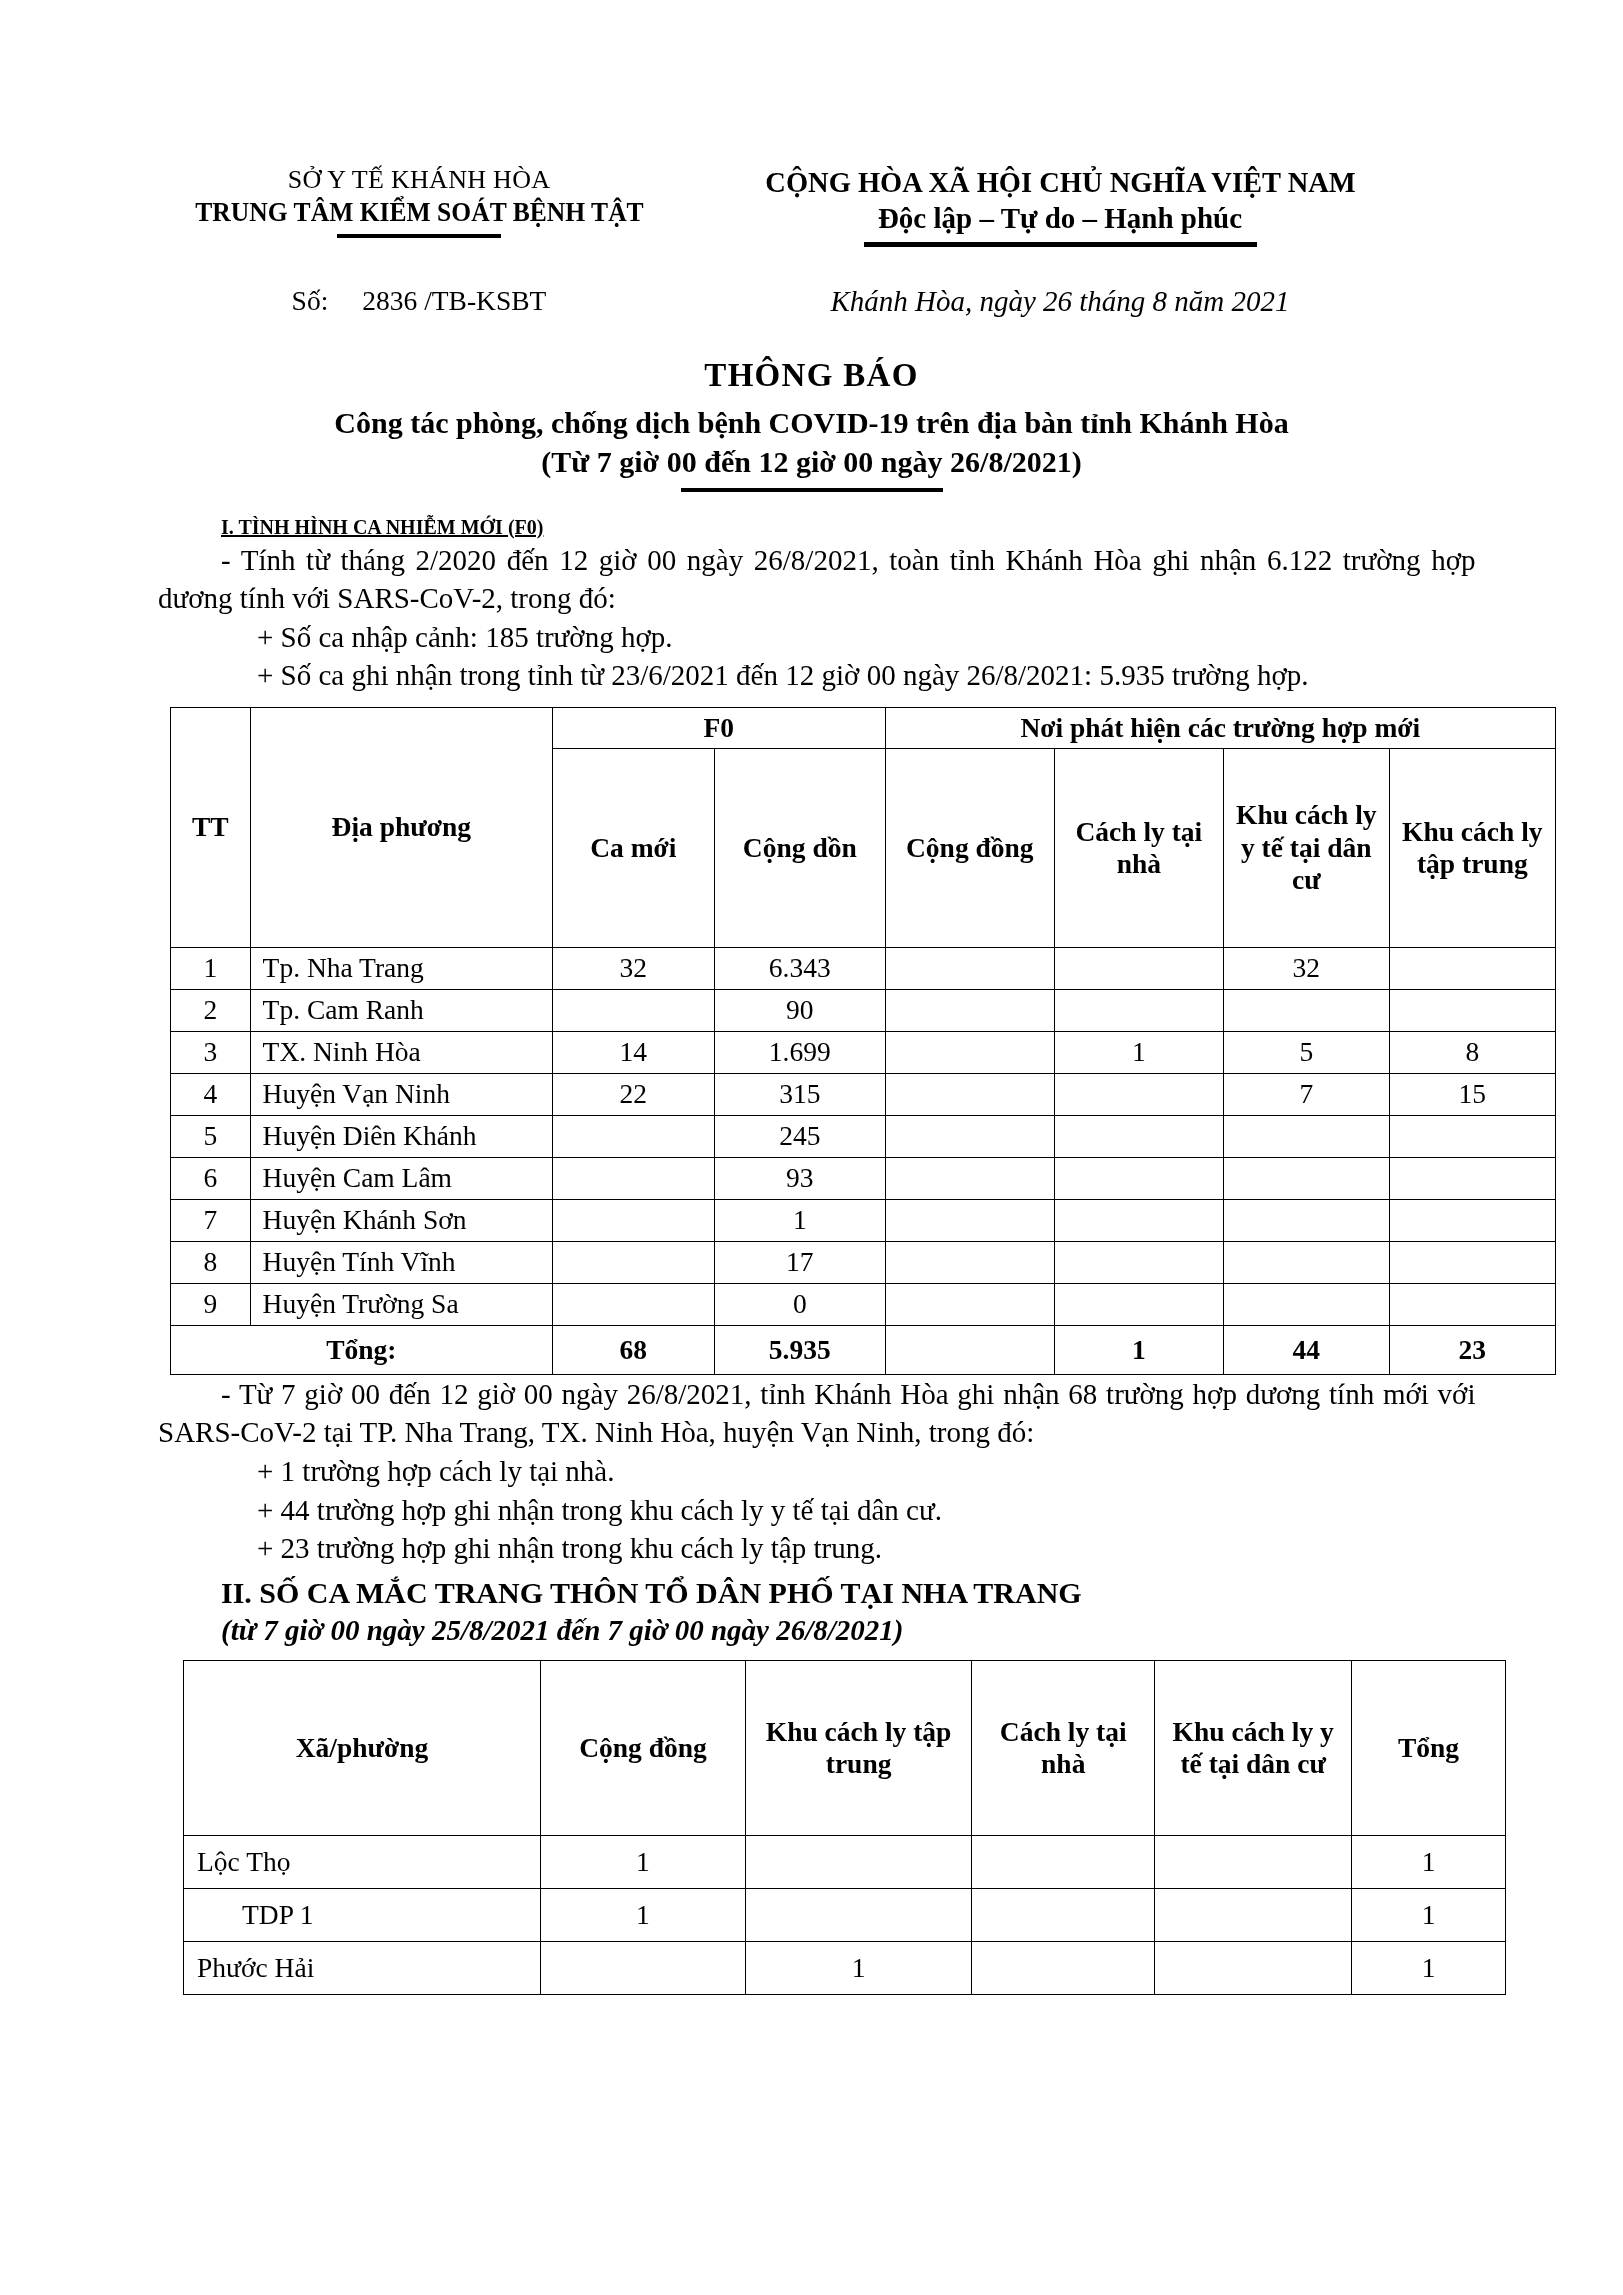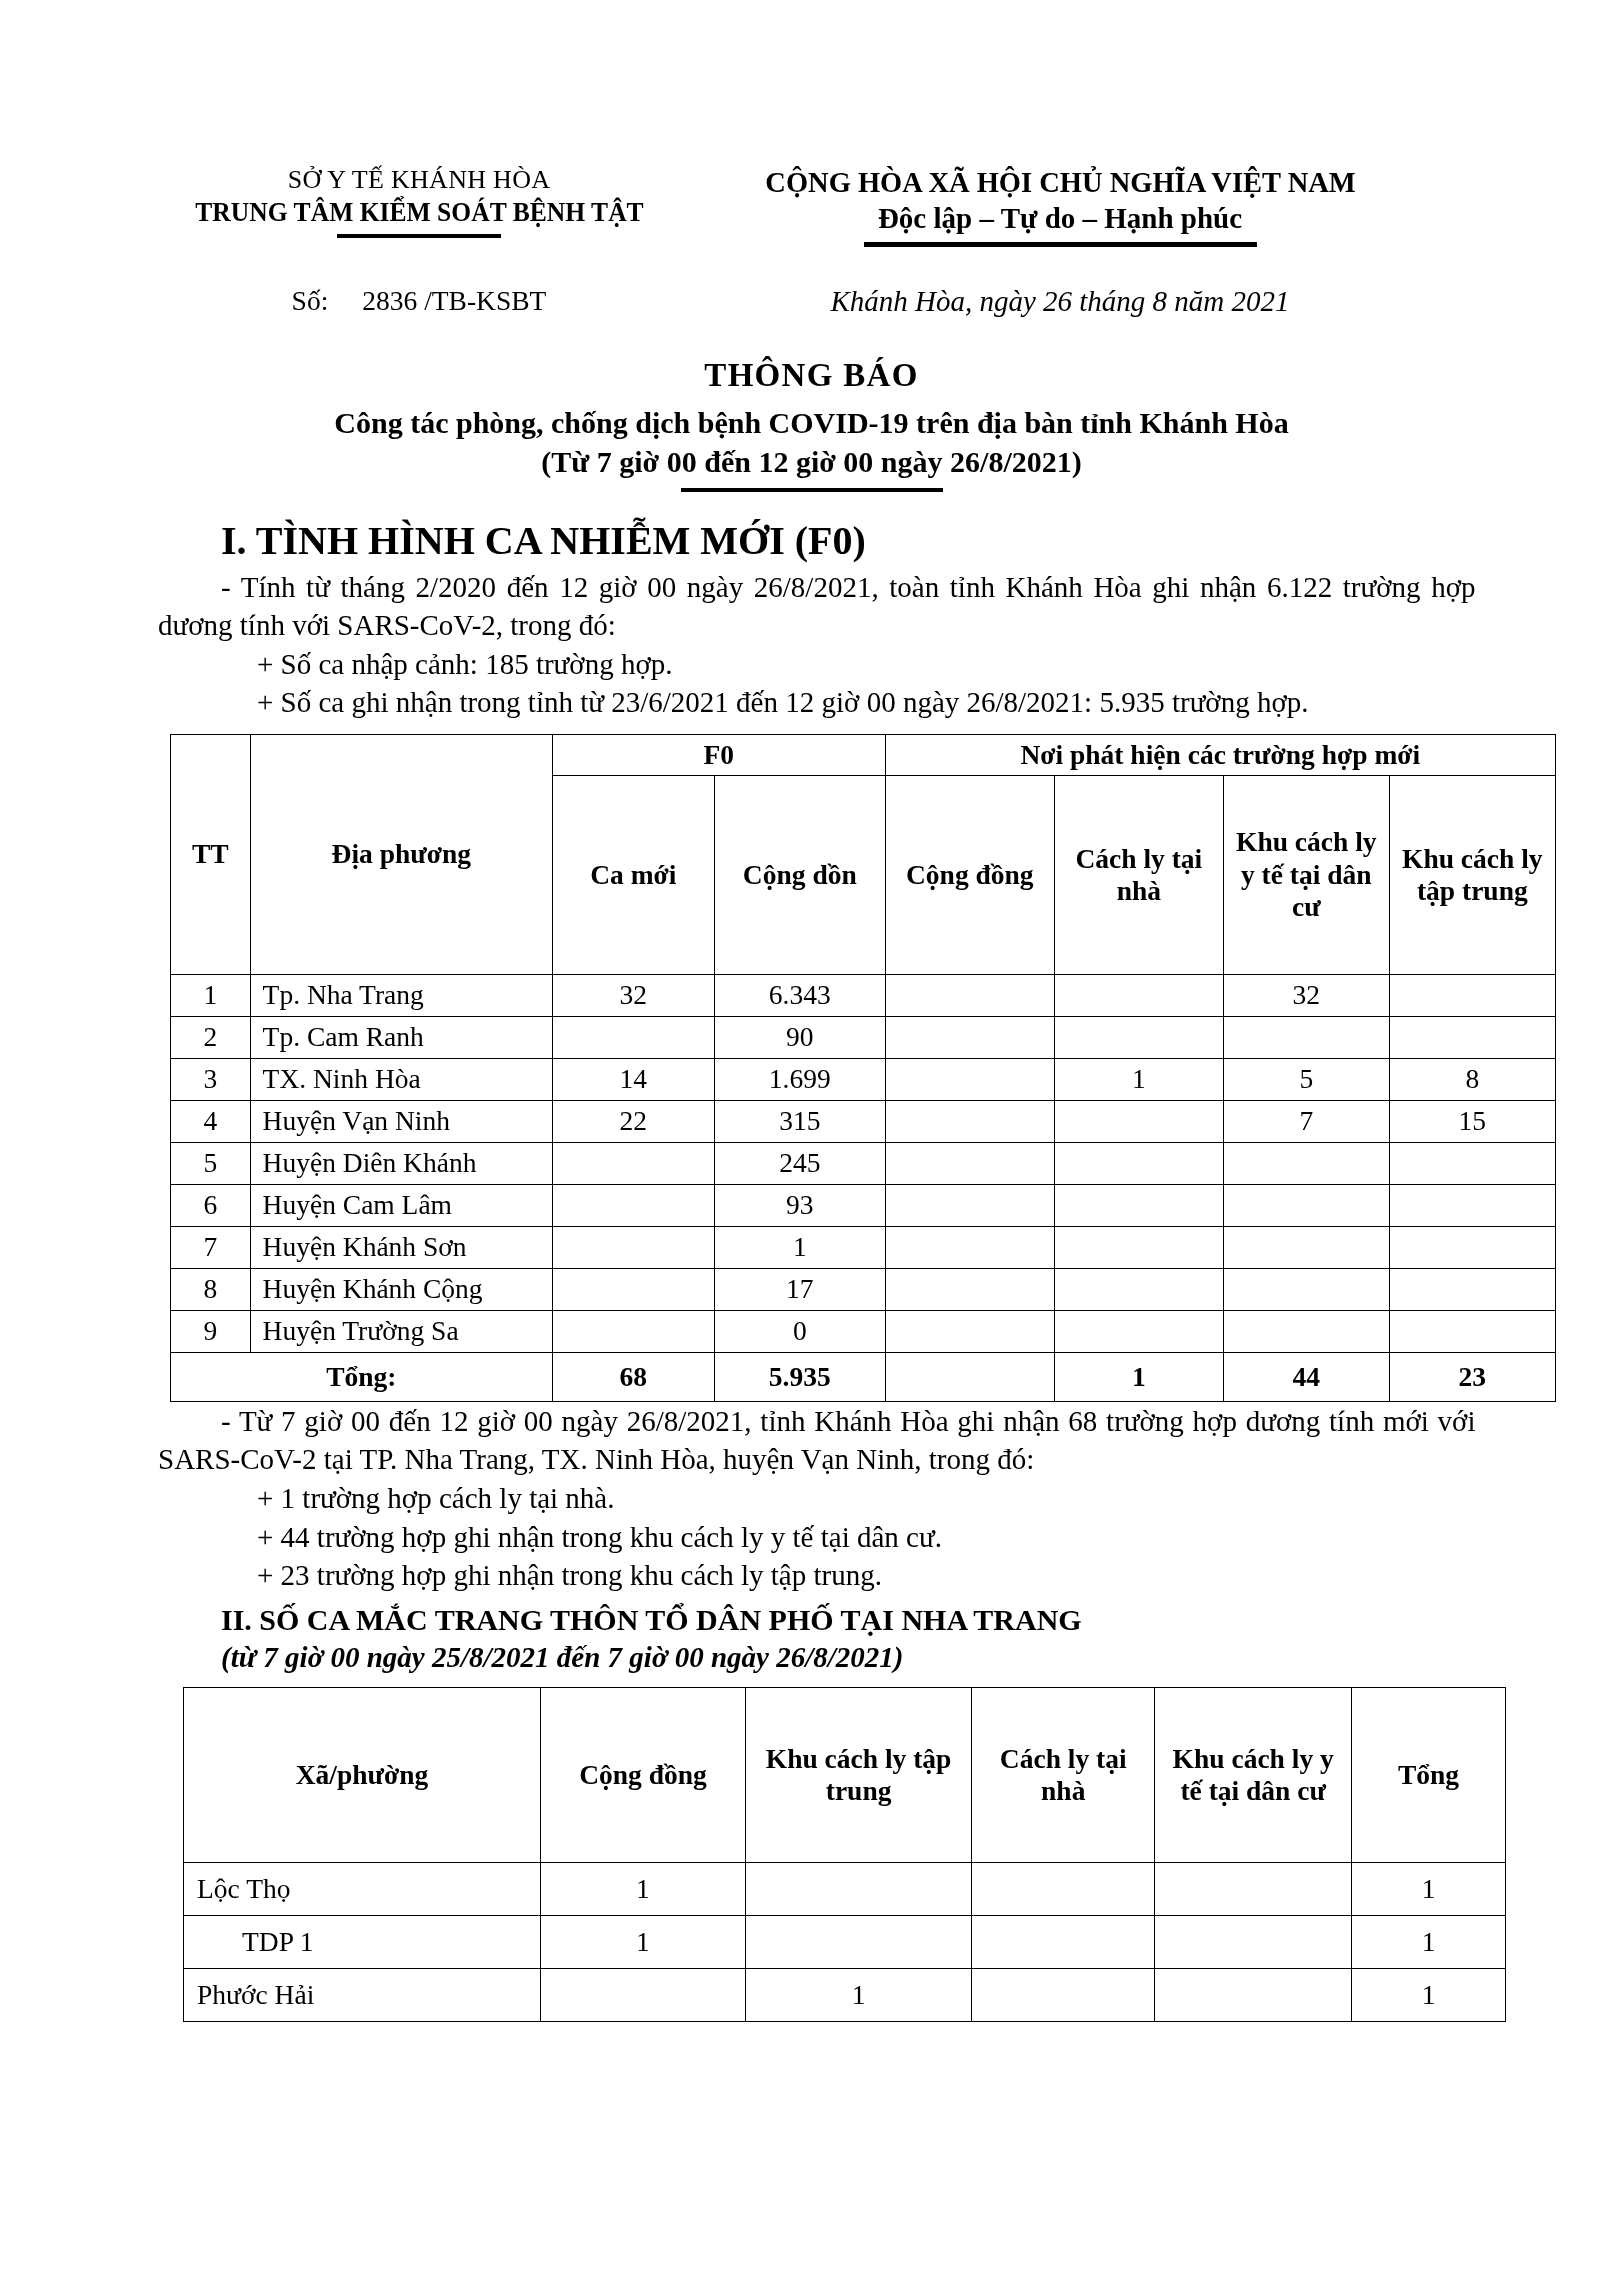--- a/index.html
+++ b/index.html
@@ -142,11 +142,12 @@
     box-sizing: border-box;
   }
   .sec-head {
-    font-size: 40px;
+    font-size: 20px;
     font-weight: bold;
     text-indent: 63px;
     line-height: 1.35;
     margin-top: 22px;
+    text-decoration: underline;
   }
   .sec-head-ii {
     font-size: 30px;

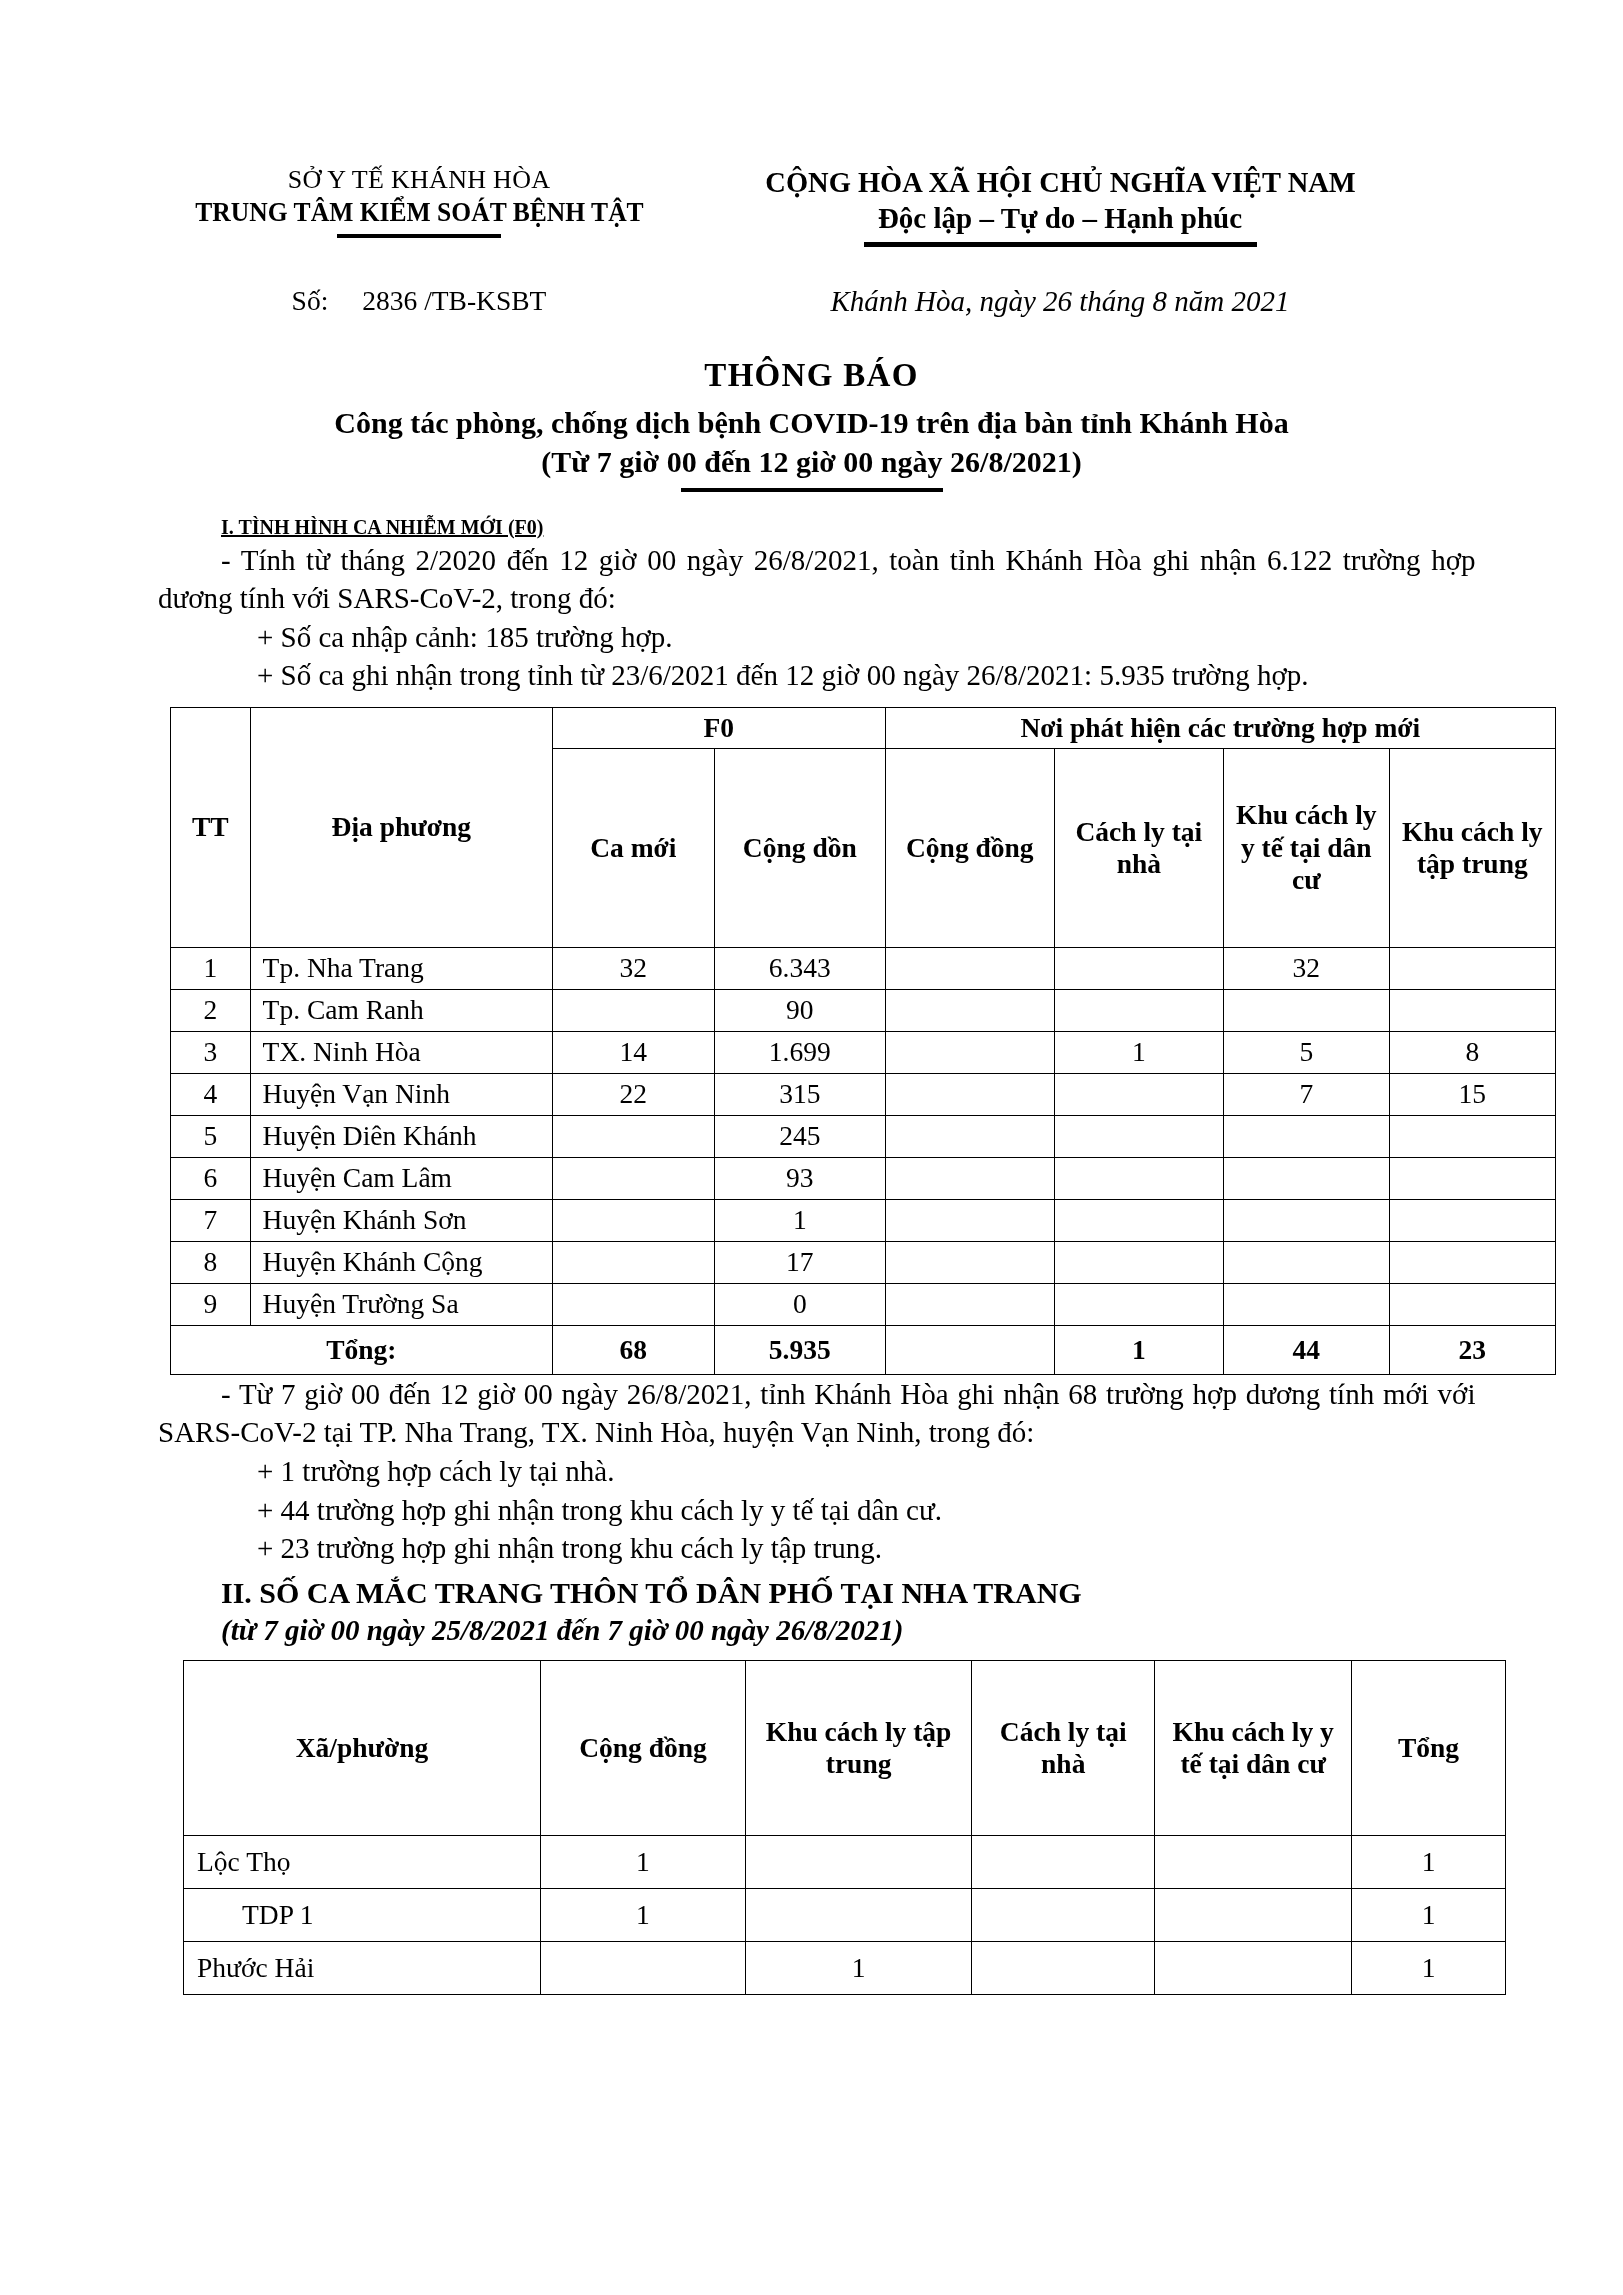--- a/index.html
+++ b/index.html
@@ -389,7 +389,7 @@
         </tr>
         <tr>
           <td>8</td>
-          <td class="place">Huyện Khánh Cộng</td>
+          <td class="place">Huyện Tính Vĩnh</td>
           <td></td>
           <td>17</td>
           <td></td>

